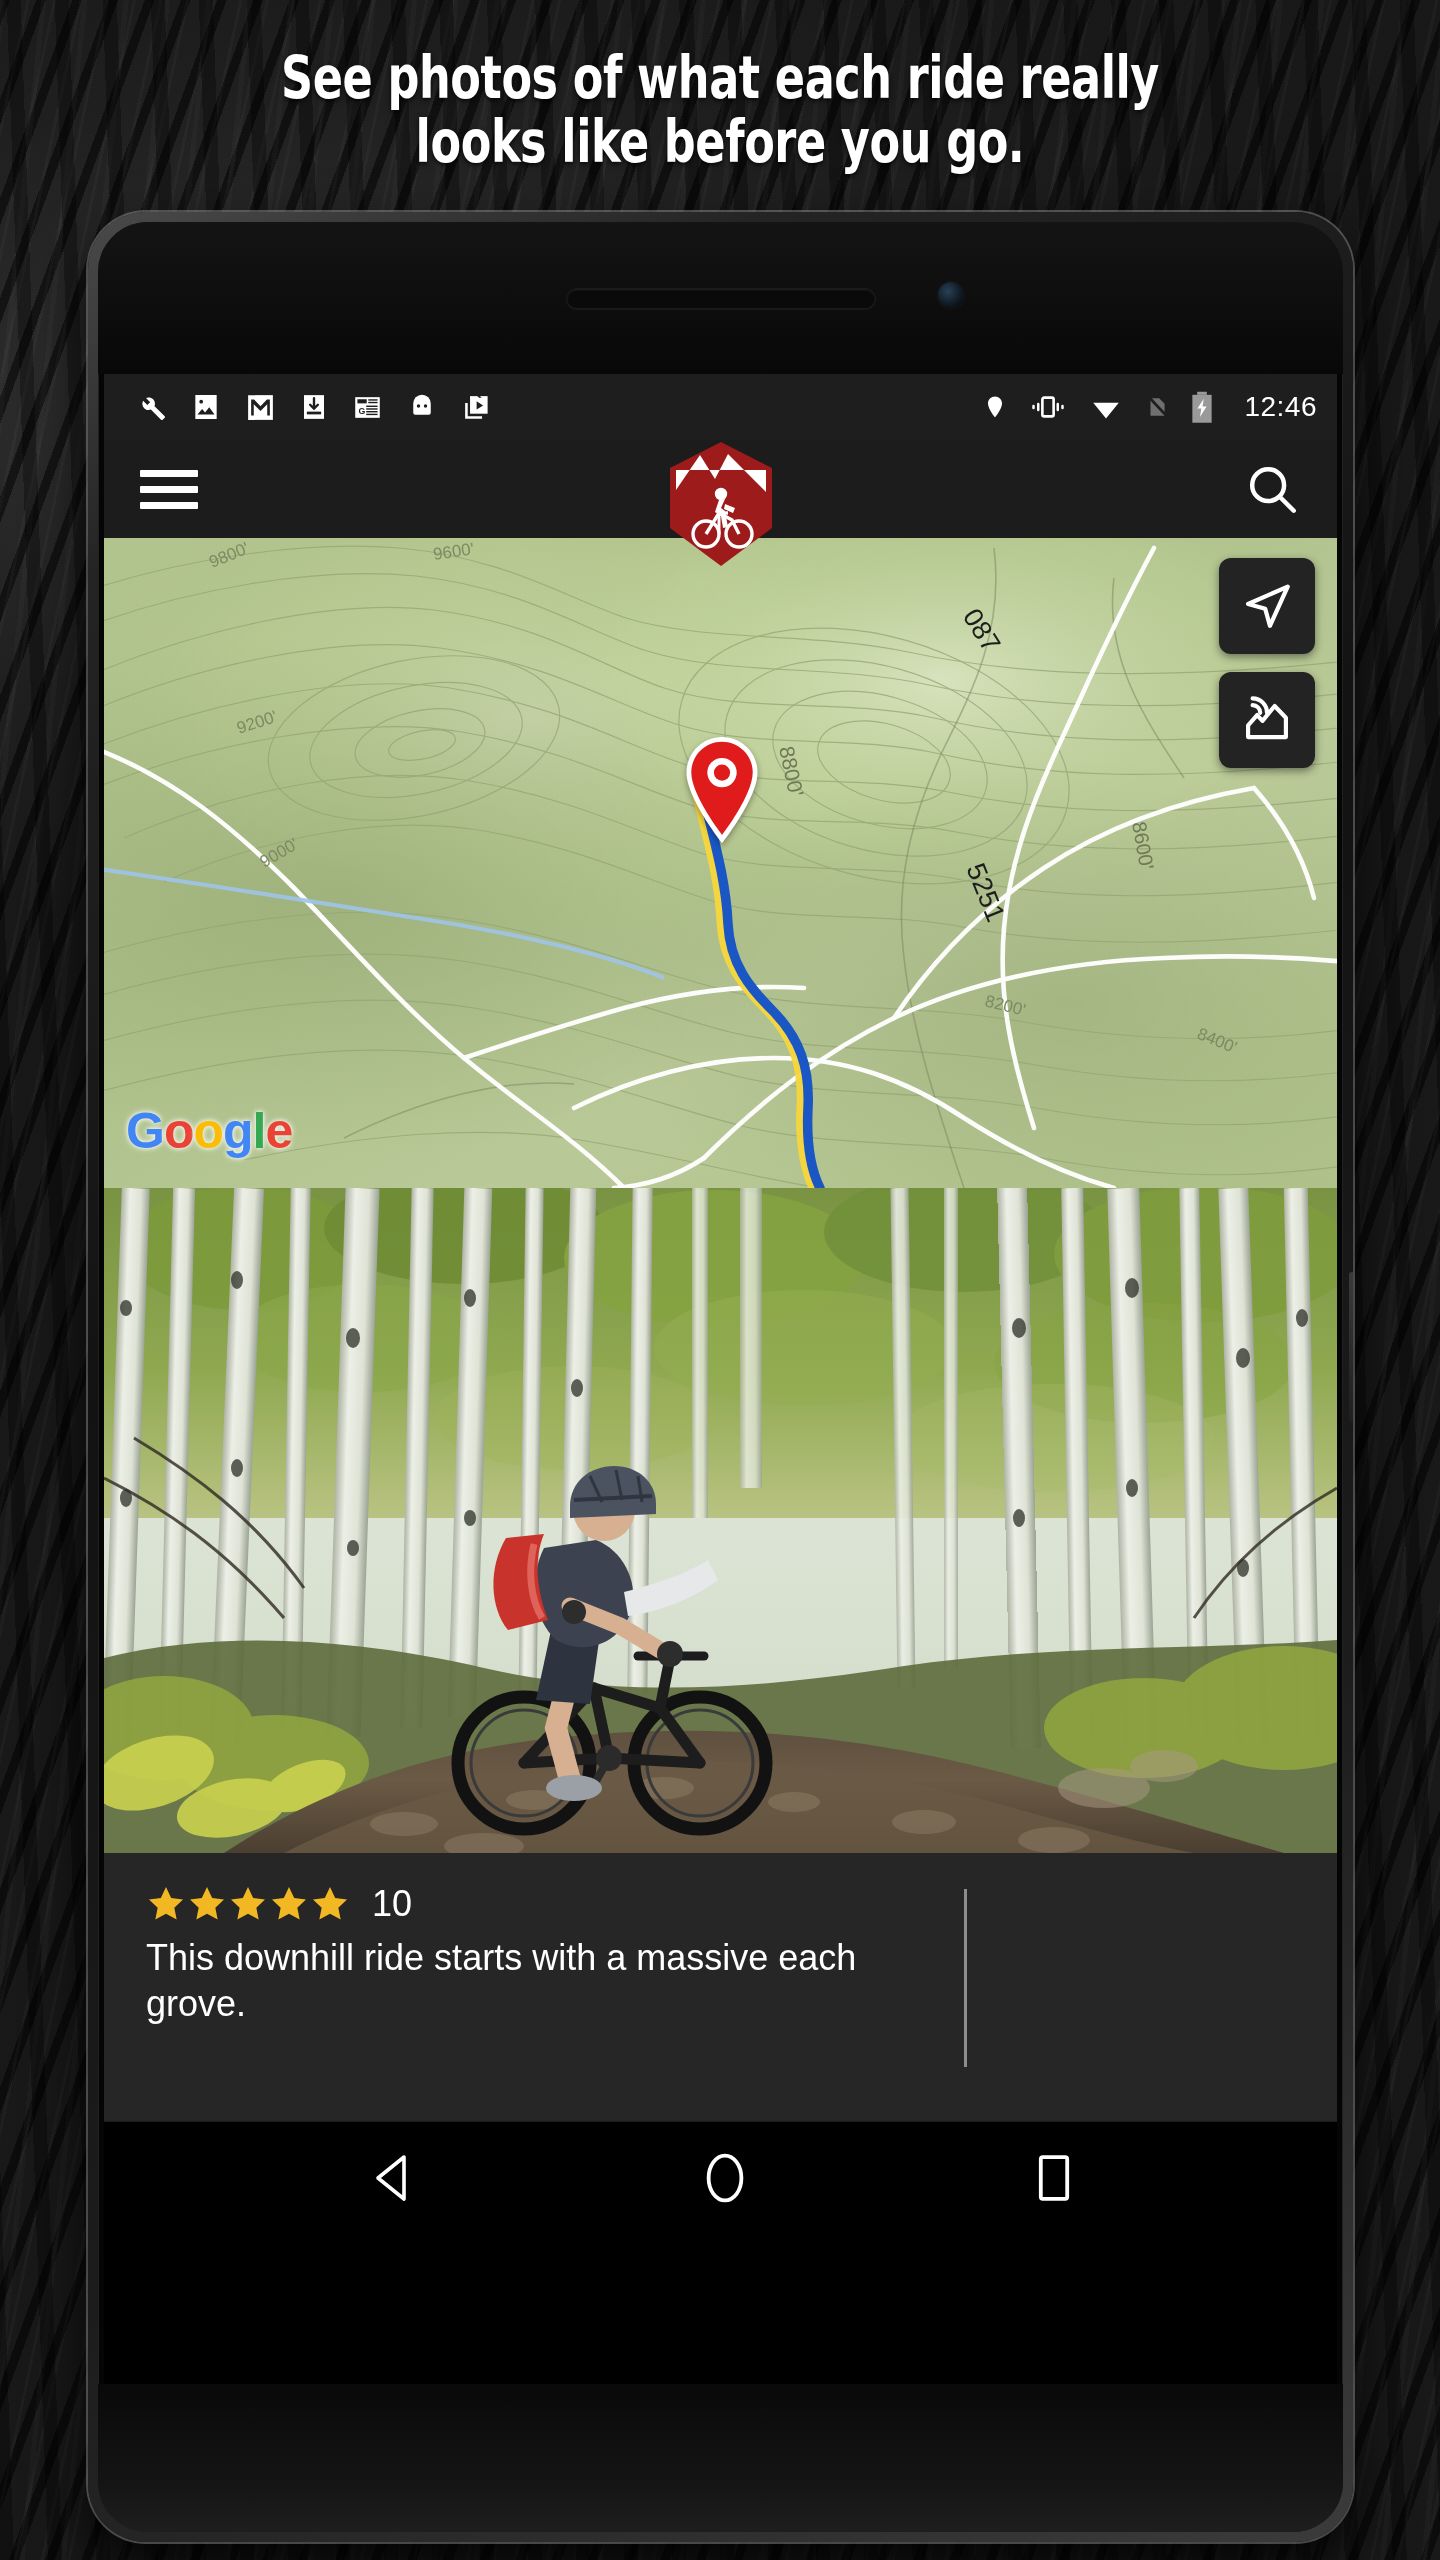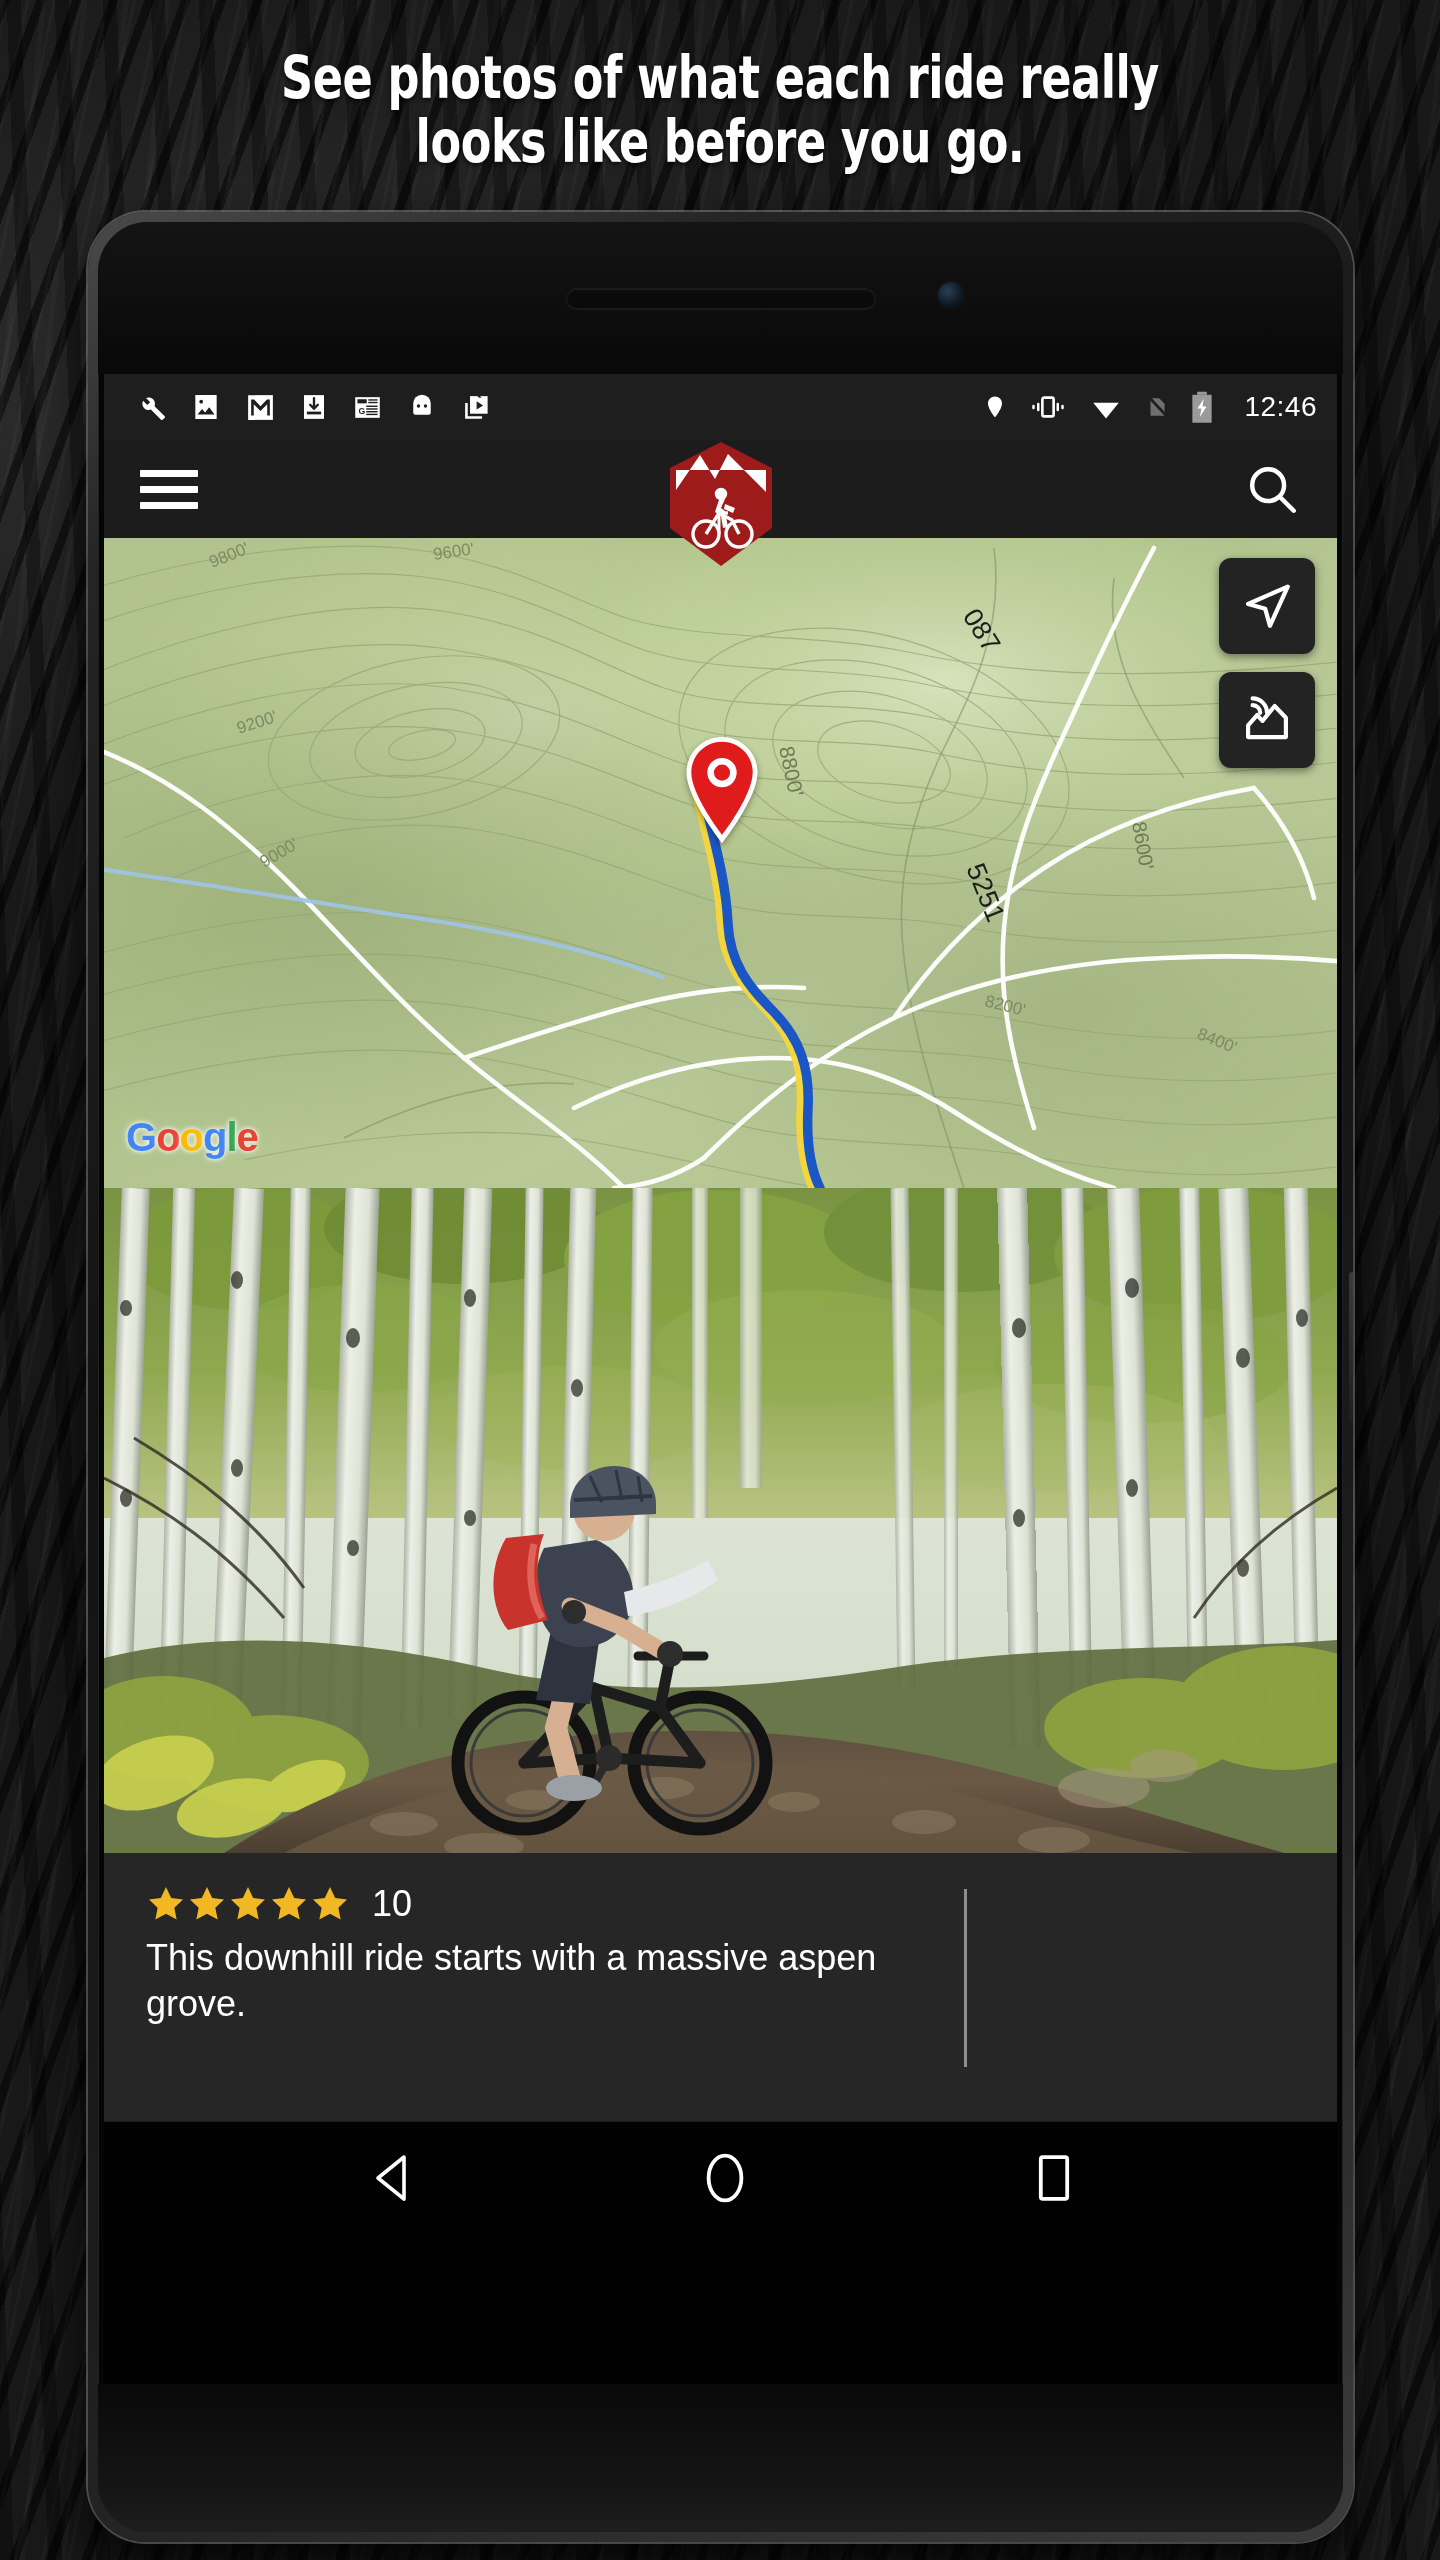--- a/index.html
+++ b/index.html
@@ -220,7 +220,7 @@
     bottom: 28px;
     z-index: 4;
     font-family: "Liberation Sans", sans-serif;
-    font-size: 40px;
+    font-size: 50px;
     font-weight: bold;
     letter-spacing: -1px;
     text-shadow: 0 0 4px rgba(255,255,255,.9), 0 0 7px rgba(255,255,255,.7);

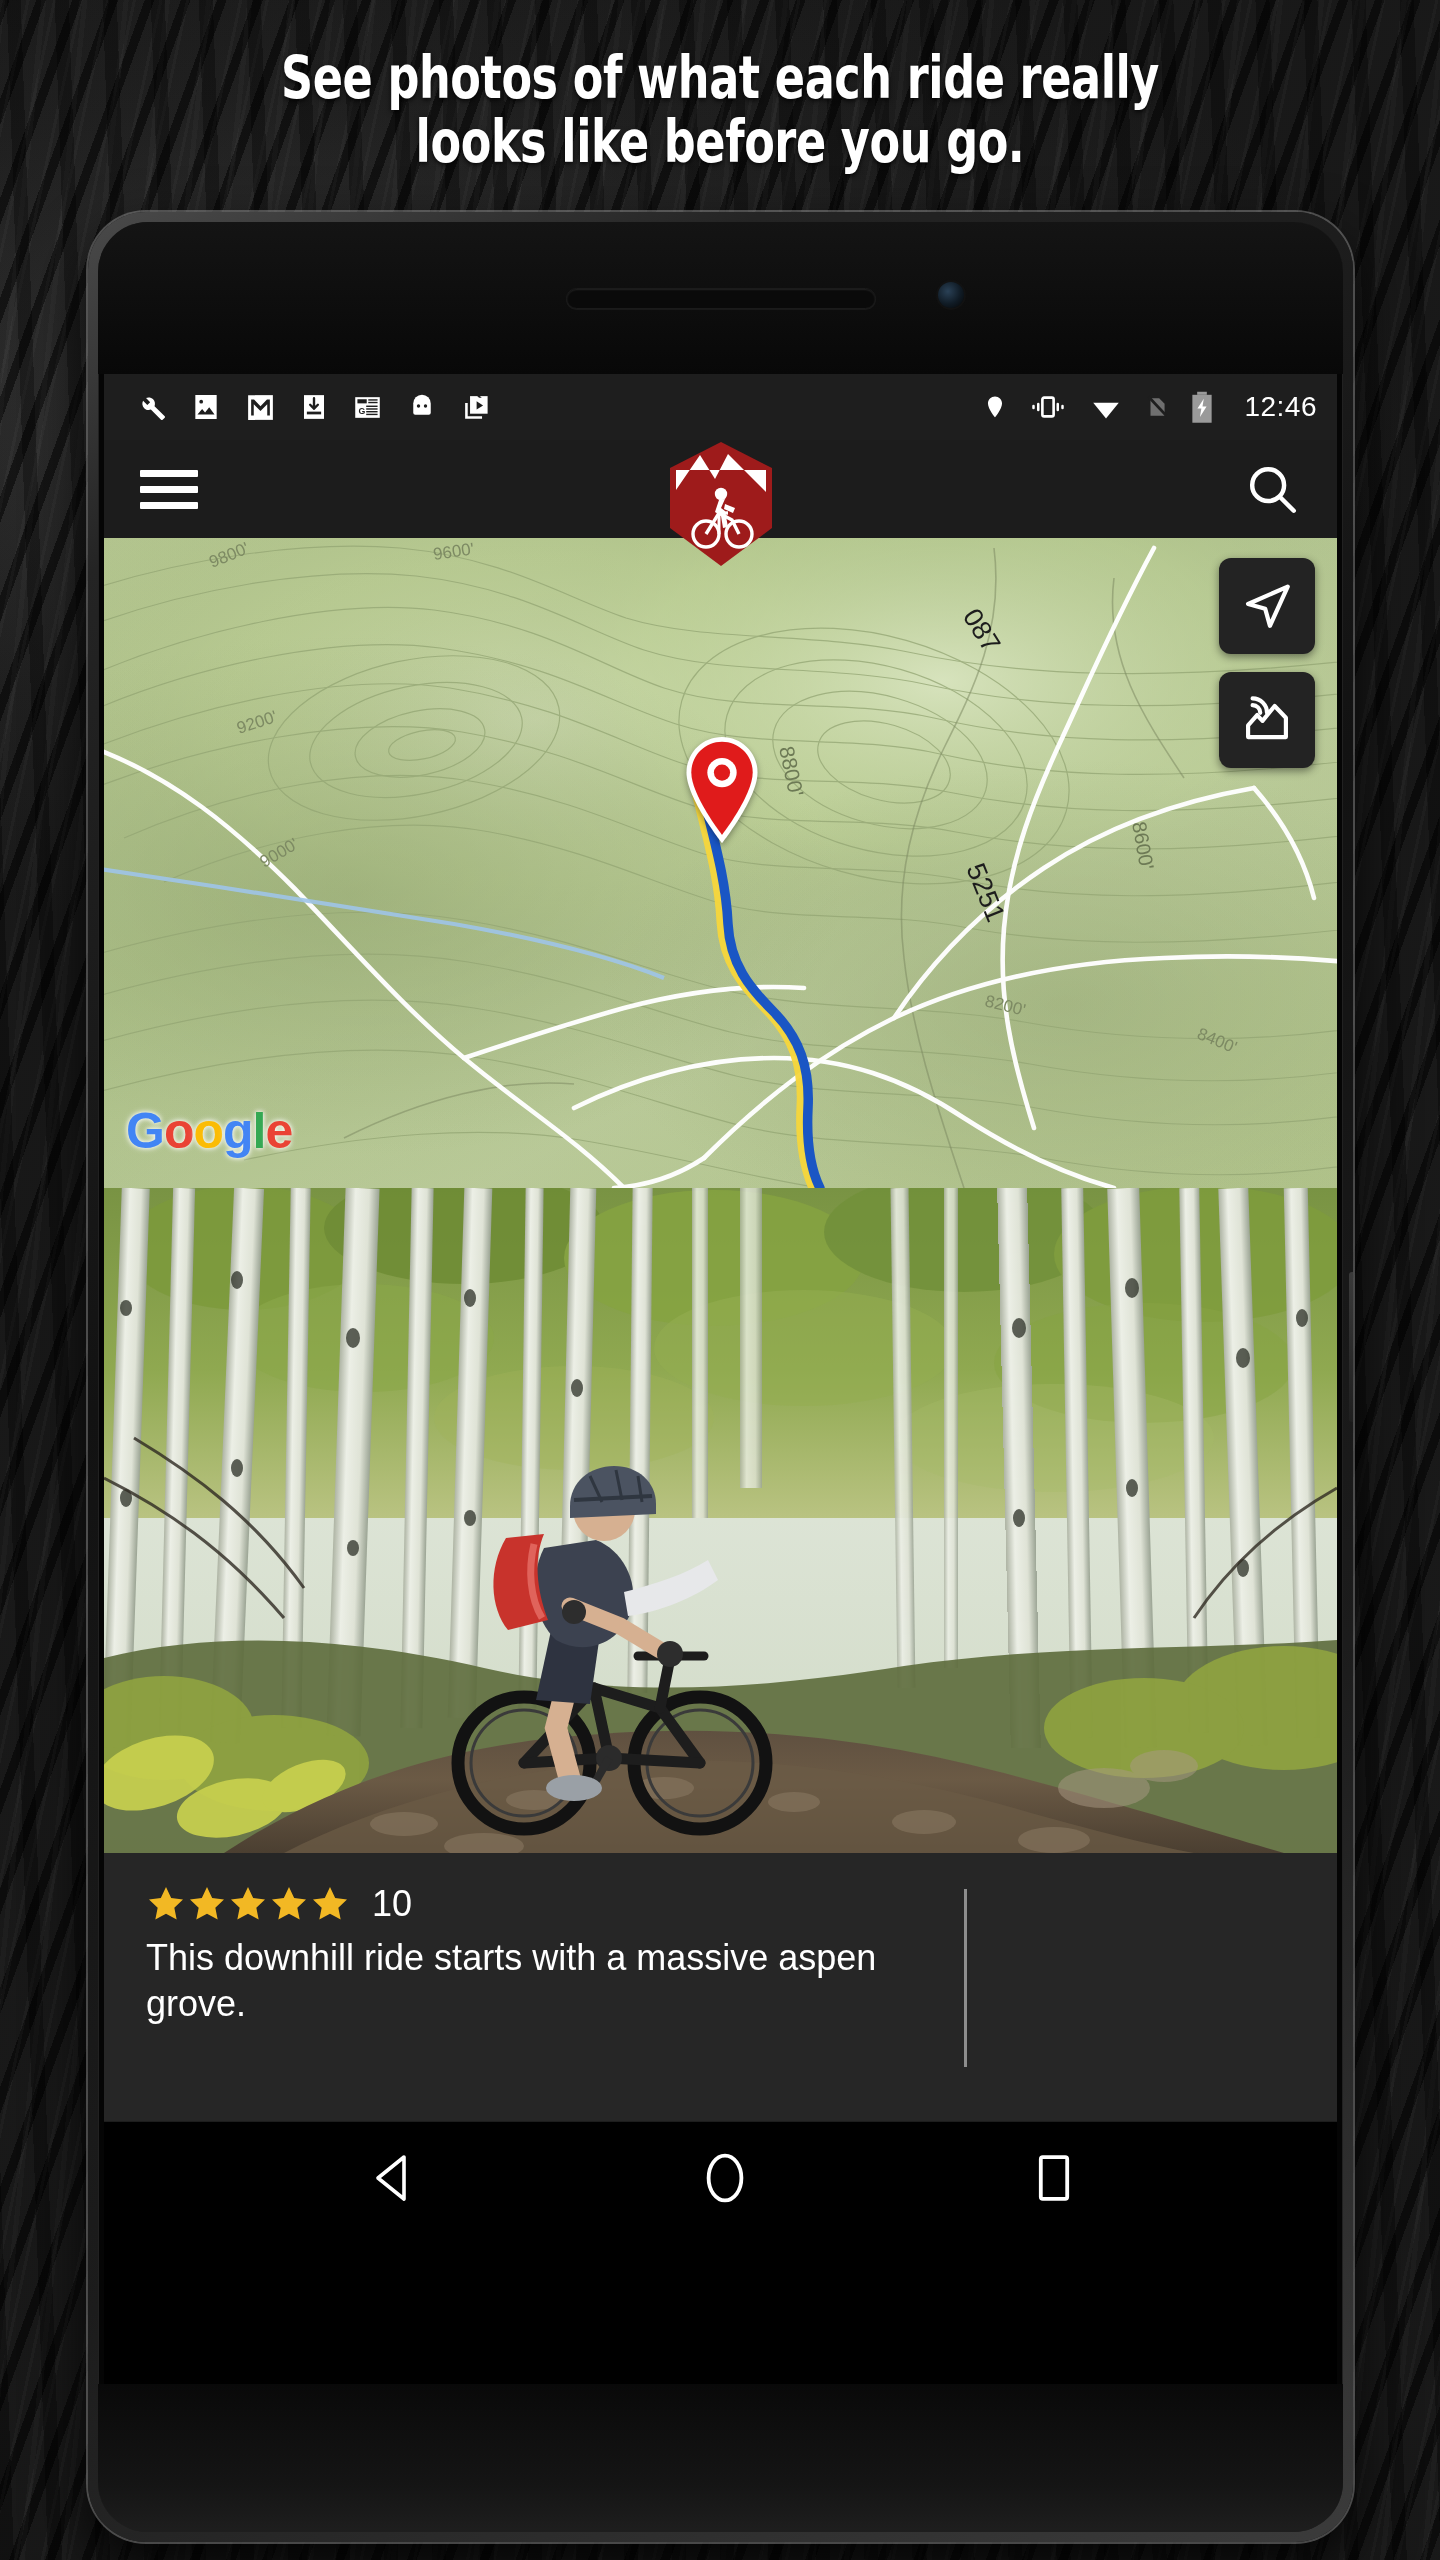--- a/index.html
+++ b/index.html
@@ -763,7 +763,7 @@
             </div>
             <div class="count">10</div>
           </div>
-          <div class="desc">This downhill ride starts with a massive aspen grove.</div>
+          <div class="desc">This downhill ride starts with a massive each grove.</div>
         </div>
 
         <div class="divider"></div>

